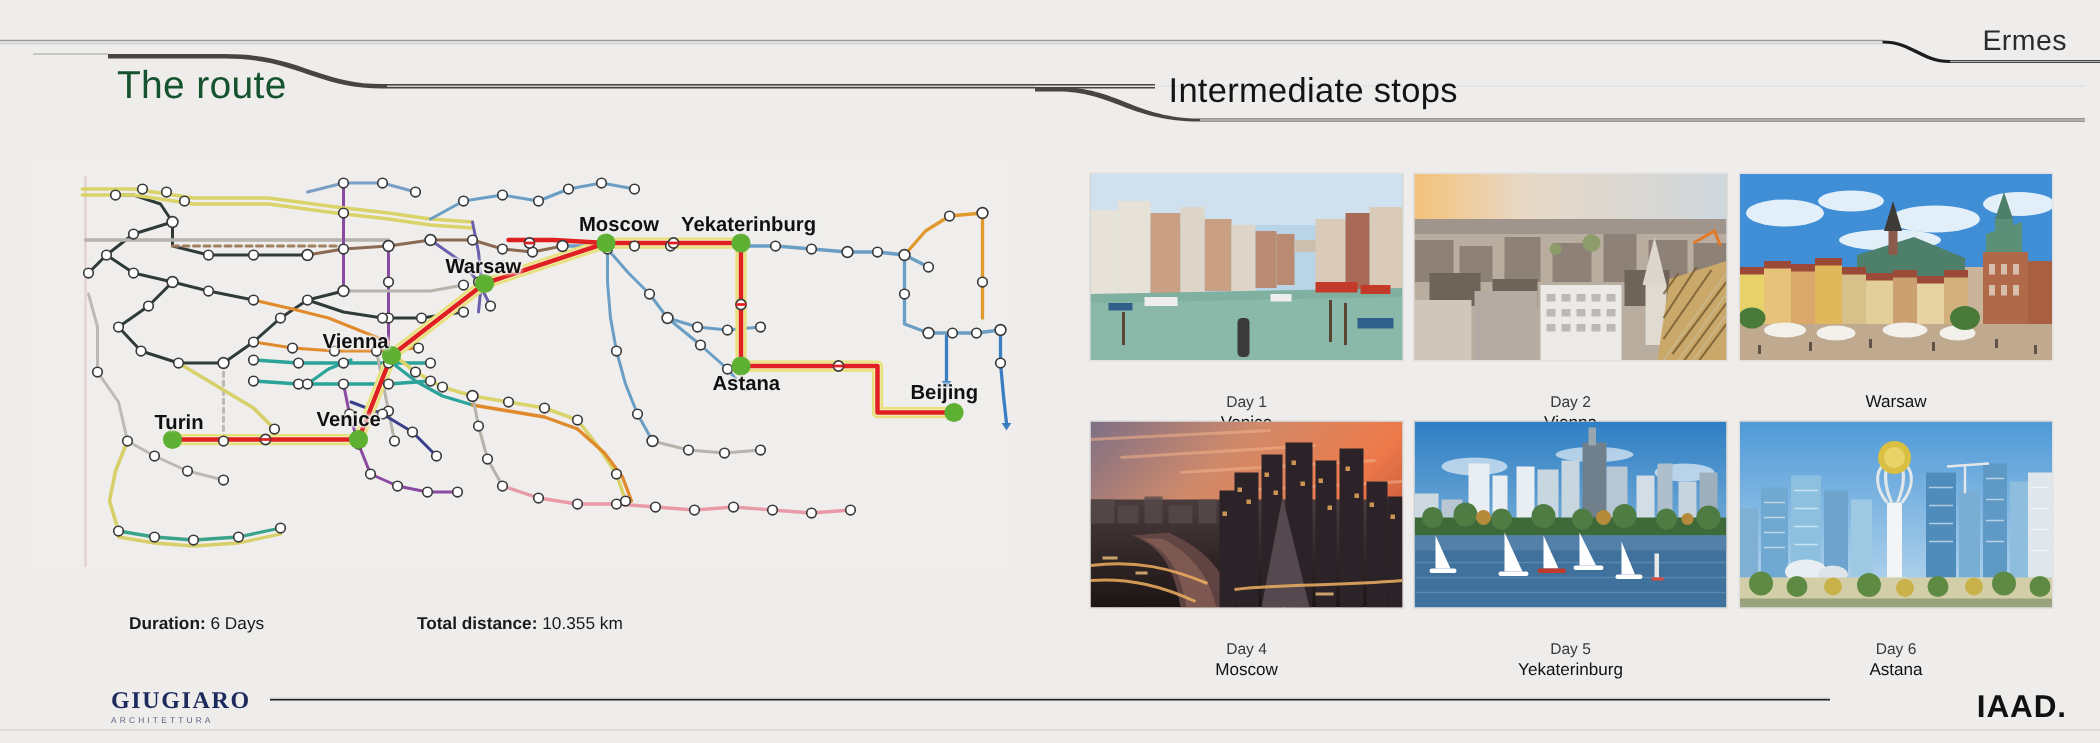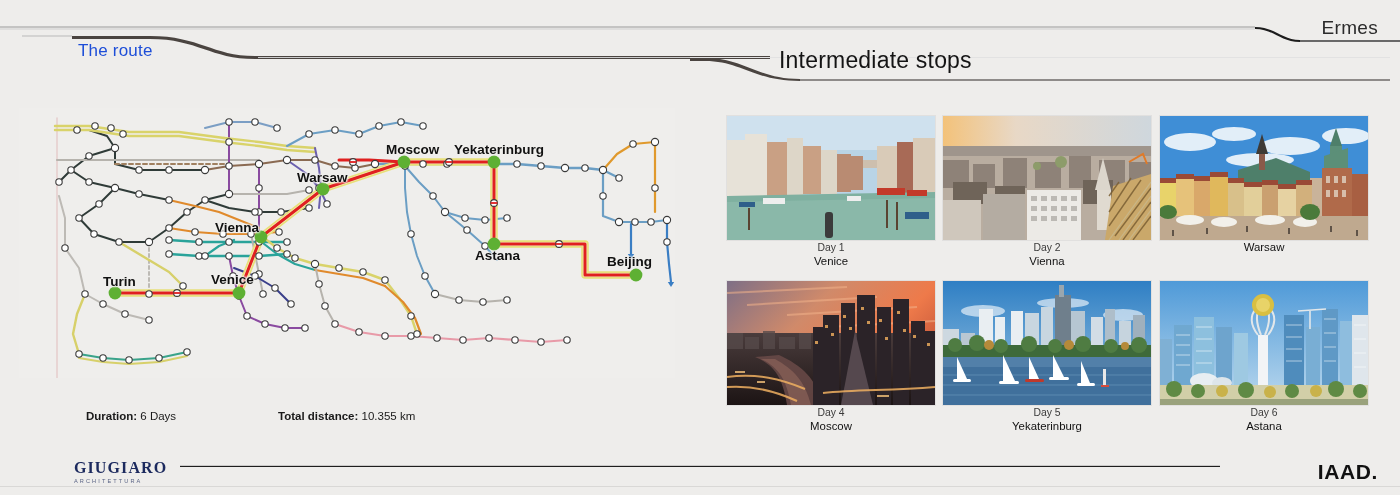--- a/index.html
+++ b/index.html
@@ -16,7 +16,7 @@
   .hdr-svg{position:absolute;left:0;top:0;width:1400px;height:95px;}
   .title-left{
     position:absolute;left:78px;top:41px;
-    font-size:17px;color:#1d4ed8;letter-spacing:.2px;font-weight:400;text-align:center;
+    font-size:26px;color:#14532d;letter-spacing:.2px;font-weight:400;text-align:center;
   }
   .title-right{
     position:absolute;left:779px;top:47px;

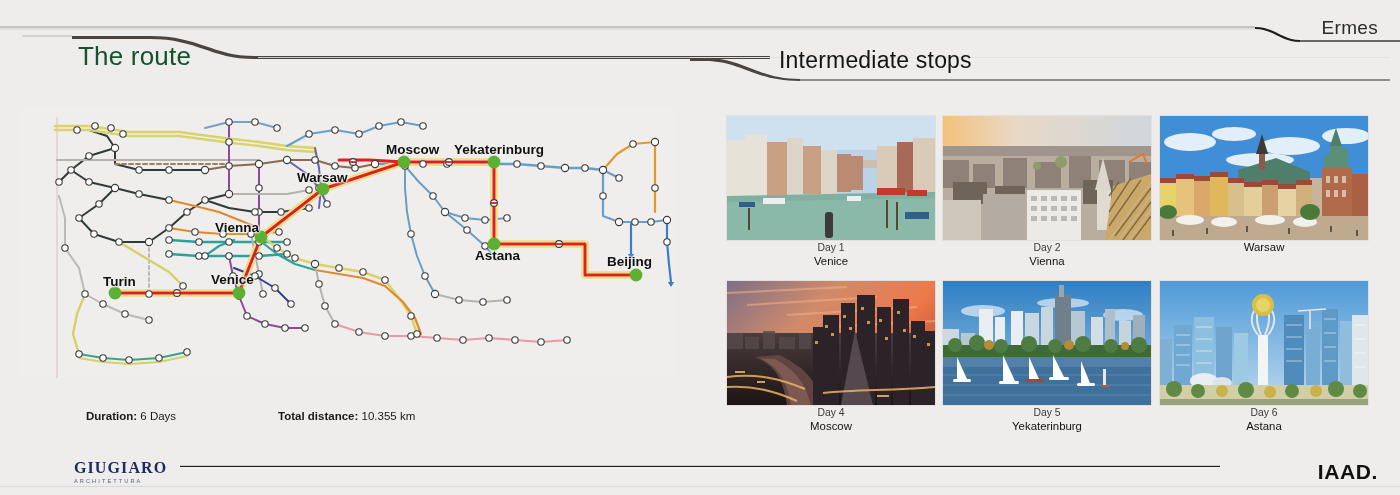--- a/index.html
+++ b/index.html
@@ -59,7 +59,7 @@
     background:#ccc;box-shadow:0 0 0 1px rgba(0,0,0,.05);
   }
   .cell .ph{position:absolute;inset:0;}
-  .cap{margin-top:1px;text-align:center;line-height:13.5px;}
+  .cap{margin-top:22px;text-align:center;line-height:13.5px;}
   .cap .d{display:block;font-size:10.4px;color:#3a3a3a;}
   .cap .c{display:block;font-size:11.4px;color:#111;}
 

